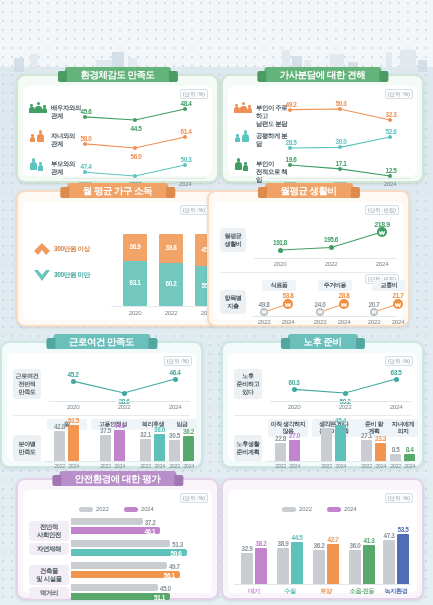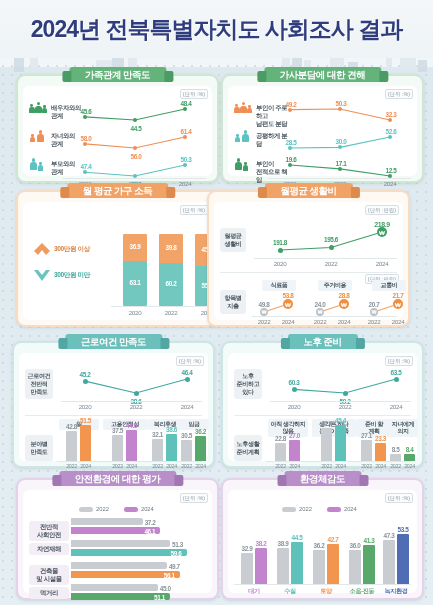--- a/index.html
+++ b/index.html
@@ -89,9 +89,6 @@
       <div class="bld d" style="left: 418px; width: 9px; height: 12px;"></div>
     </div>
 
-  <div class="title-wrap">
-    <div class="title">2024년 전북특별자치도 사회조사 결과</div>
-  </div>
 
   <div id="panel-family" class="panel p-green" style="left:16px;top:74px;width:199px;height:105px;">
       <div class="ribbon r-green">가족관계 만족도</div>

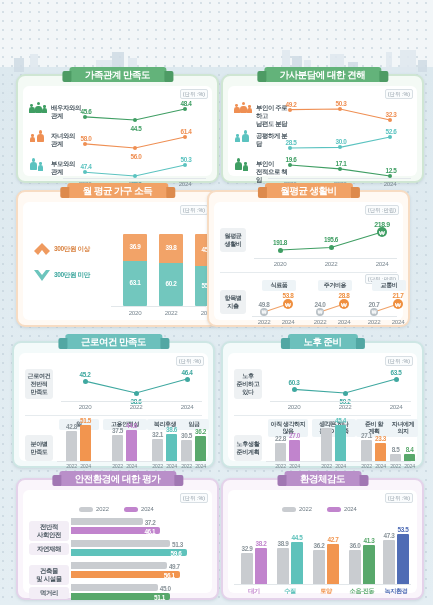--- a/index.html
+++ b/index.html
@@ -91,7 +91,7 @@
 
 
   <div id="panel-family" class="panel p-green" style="left:16px;top:74px;width:199px;height:105px;">
-      <div class="ribbon r-green">가족관계 만족도</div>
+      <div class="ribbon r-green">환경체감도 만족도</div>
       <div class="inner">
         <div class="unit" style="right: 4px; top: 3px;">(단위 :%)</div>
         <div class="person" style="left: 6px; top: 18px; width: 5.58px; height: 9.92px;">

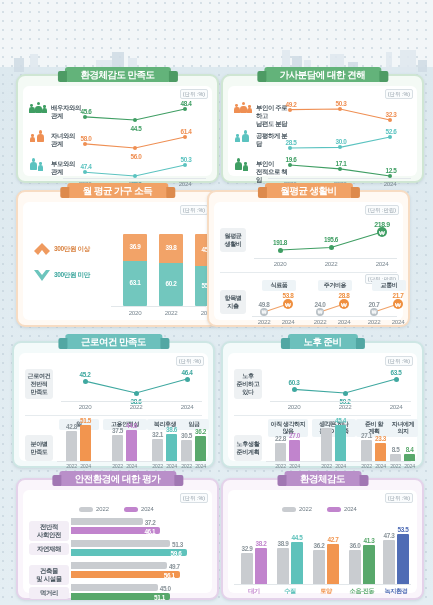--- a/index.html
+++ b/index.html
@@ -314,7 +314,7 @@
         <div class="axisline" style="left: 38px; right: 6px; top: 114px;"></div>
       </div>
     </div>
-  <div id="panel-work" class="panel p-teal" style="left:12px;top:341px;width:199px;height:123px;">
+  <div id="panel-work" class="panel p-teal" style="left:0;top:341px;width:199px;height:123px;">
       <div class="ribbon r-teal">근로여건 만족도</div>
       <div class="inner">
         <div class="unit" style="right: 4px; top: 3px;">(단위 :%)</div>

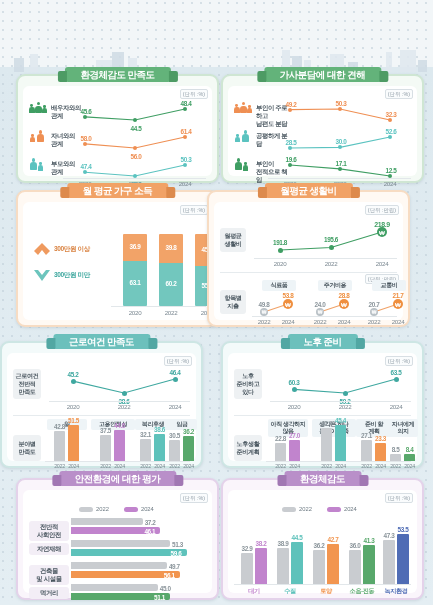--- a/index.html
+++ b/index.html
@@ -453,7 +453,6 @@
       </div>
     </div>
   <div id="panel-env" class="panel p-purple" style="left:221px;top:478px;width:199px;height:118px;">
-      <div class="ribbon r-purple">환경체감도</div>
       <div class="inner">
         <div class="unit" style="right: 4px; top: 3px;">(단위 :%)</div>
         <div class="legend" style="left: 54px; top: 16px;">

